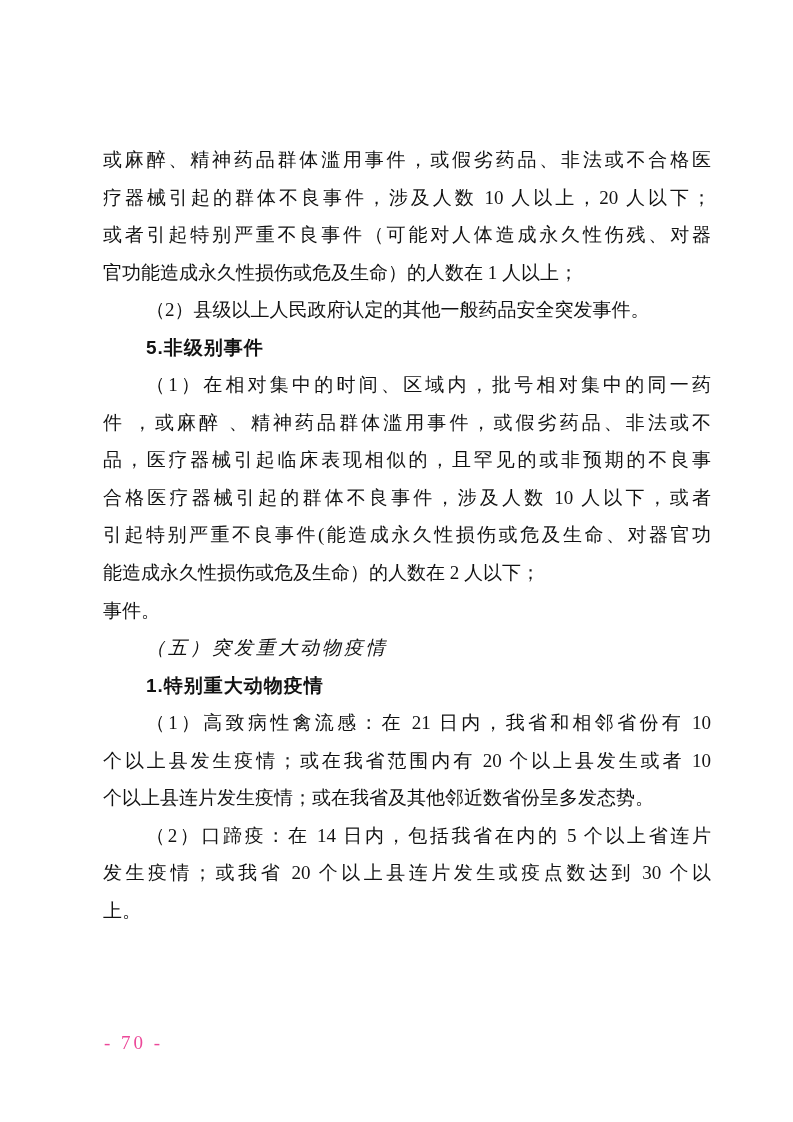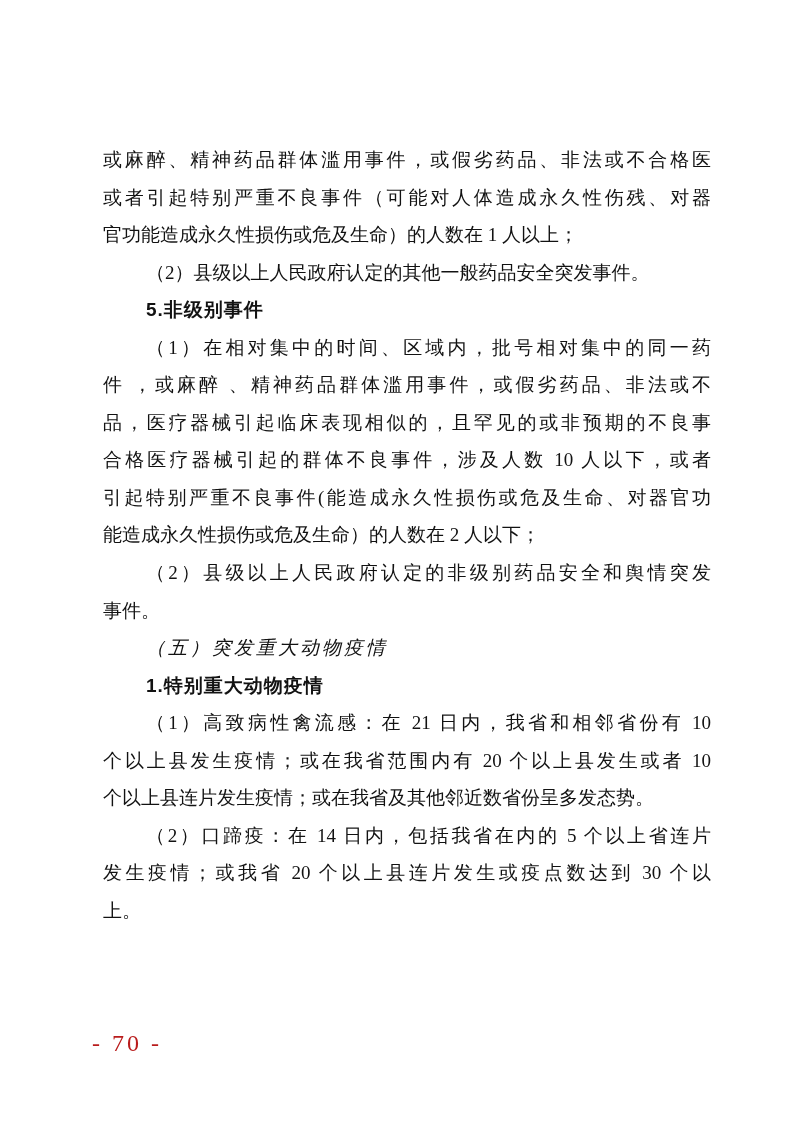--- a/index.html
+++ b/index.html
@@ -64,6 +64,7 @@
 
     <div class="para">
       <div class="line j">或麻醉、精神药品群体滥用事件，或假劣药品、非法或不合格医</div>
+      <div class="line j">疗器械引起的群体不良事件，涉及人数 10 人以上，20 人以下；</div>
       <div class="line j">或者引起特别严重不良事件（可能对人体造成永久性伤残、对器</div>
       <div class="line">官功能造成永久性损伤或危及生命）的人数在 1 人以上；</div>
     </div>

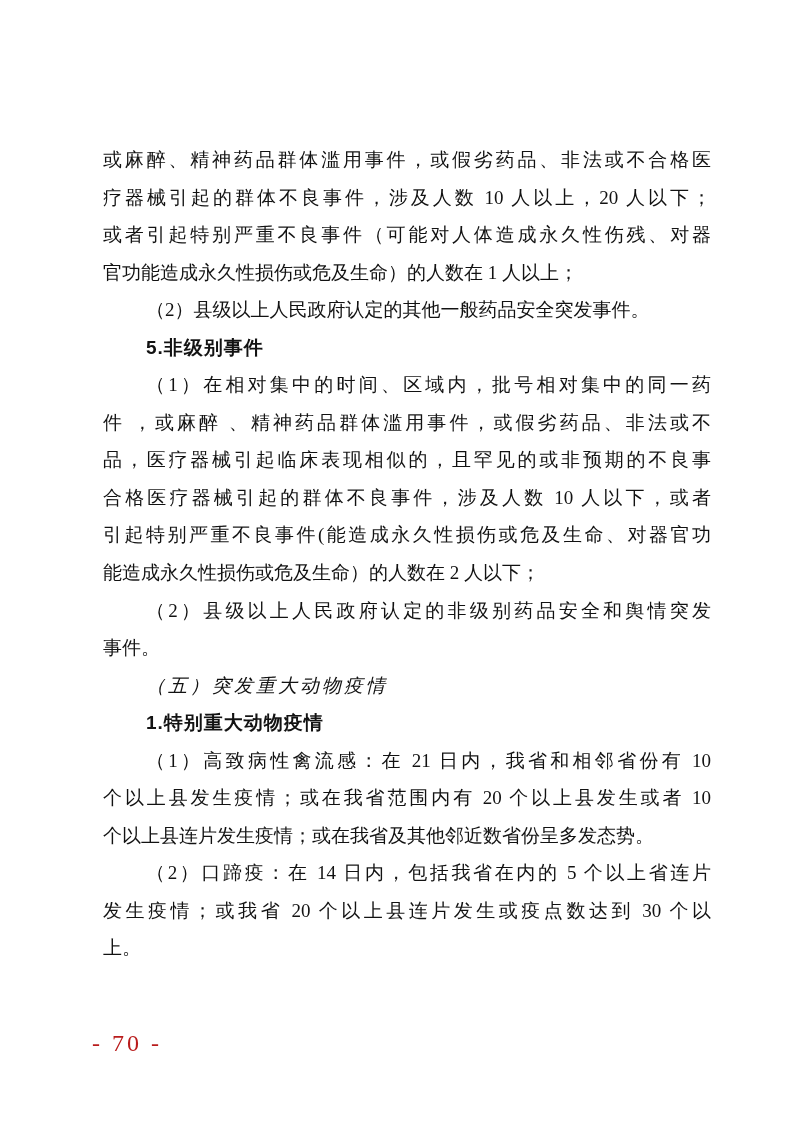--- a/index.html
+++ b/index.html
@@ -87,7 +87,6 @@
     </div>
 
     <div class="para">
-      <div class="line ind j">（2）县级以上人民政府认定的非级别药品安全和舆情突发</div>
       <div class="line">事件。</div>
     </div>
 

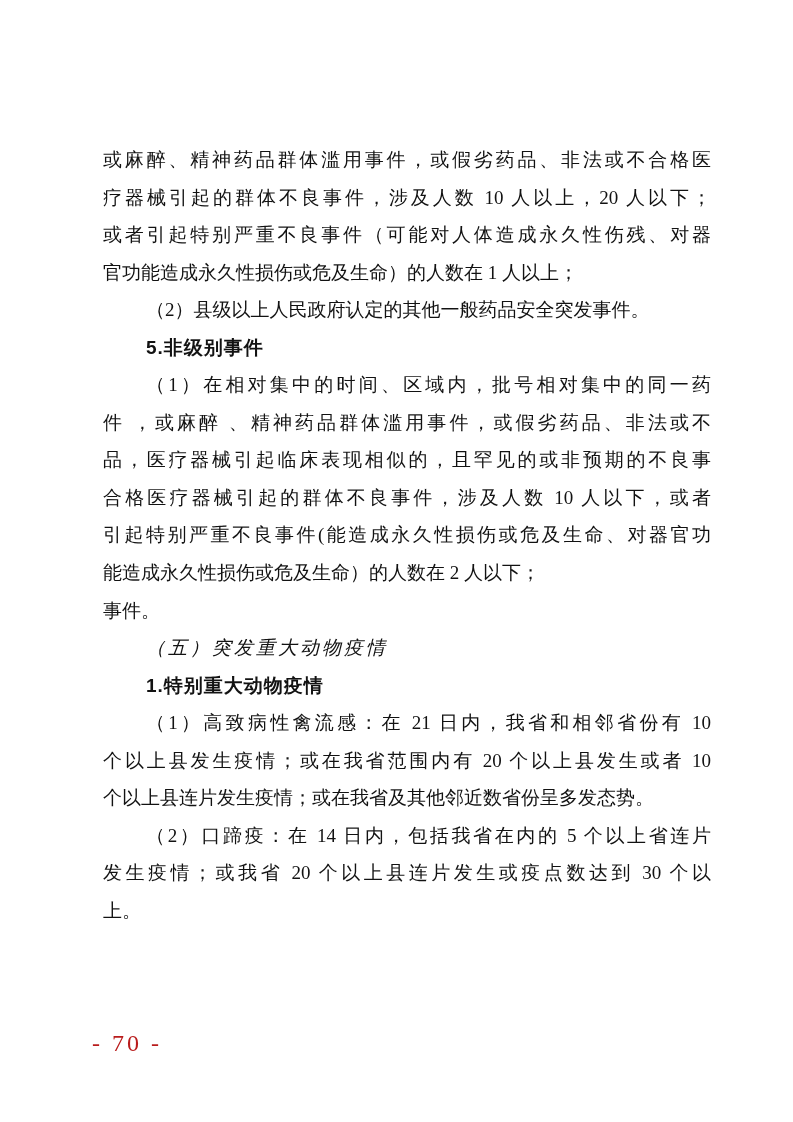--- a/index.html
+++ b/index.html
@@ -48,12 +48,12 @@
   }
   .footer {
     position: absolute;
-    left: 92px;
+    left: 104px;
     top: 1028px;
-    font-size: 24px;
+    font-size: 19px;
     line-height: 30px;
     letter-spacing: 3px;
-    color: #b91c1c;
+    color: #ec4899;
   }
 </style>
 </head>

